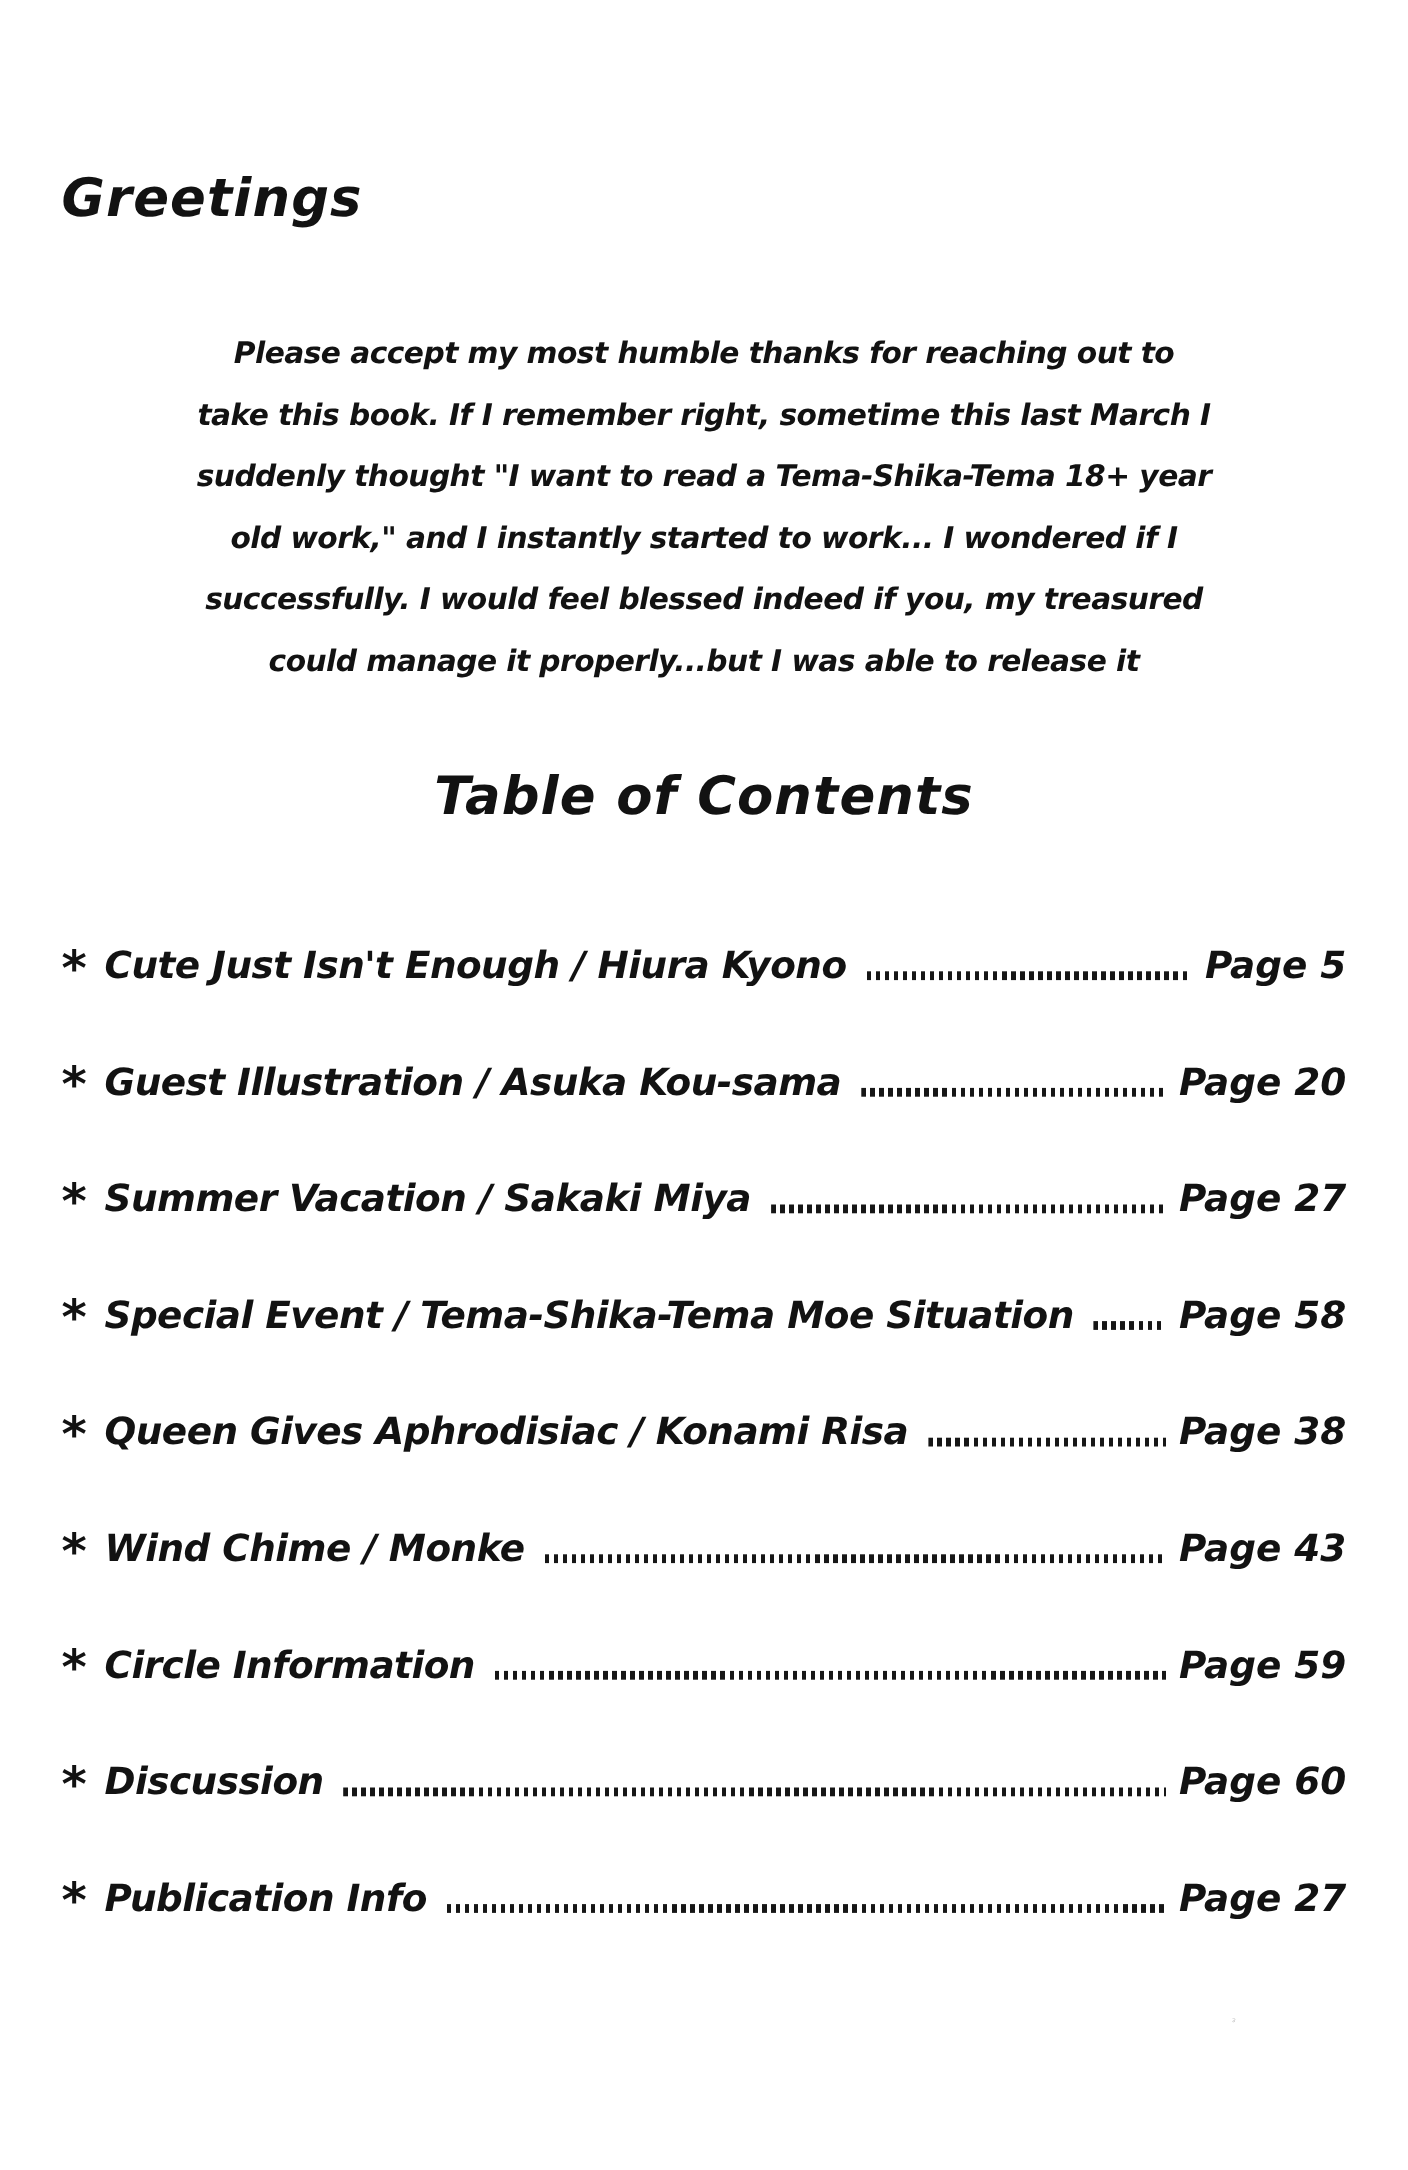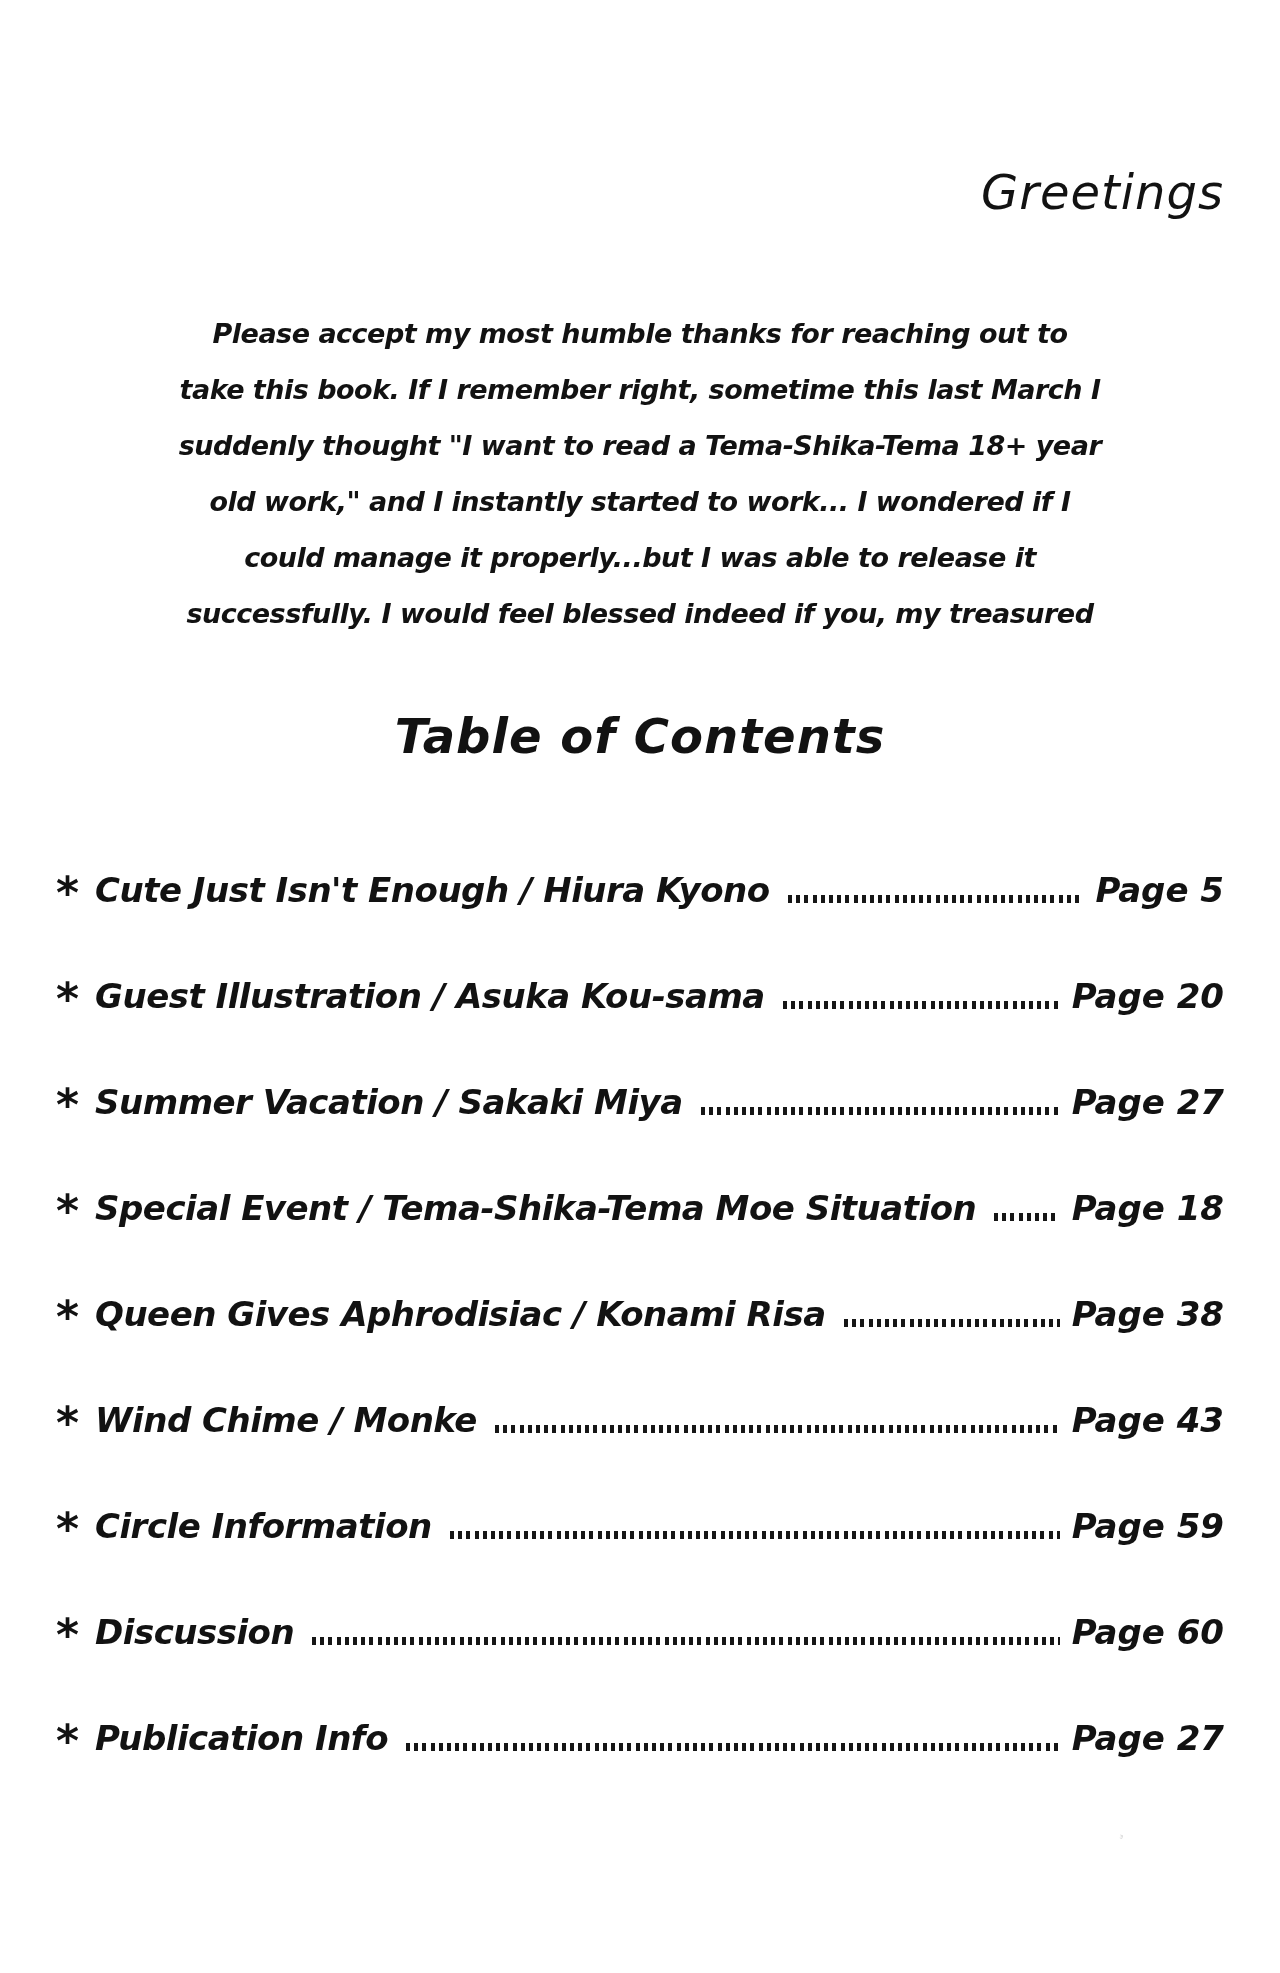--- a/index.html
+++ b/index.html
@@ -12,9 +12,9 @@
   .page { padding:150px 56px 0 56px; }
 
   .greeting-title {
-    margin:12px 0 84px 0;
-    text-align:right;
-    font-style:italic; font-weight:normal;
+    margin:0 0 84px 0;
+    text-align:left;
+    font-style:italic; font-weight:bold;
     font-size:48px; line-height:60px;
     letter-spacing:1px;
   }

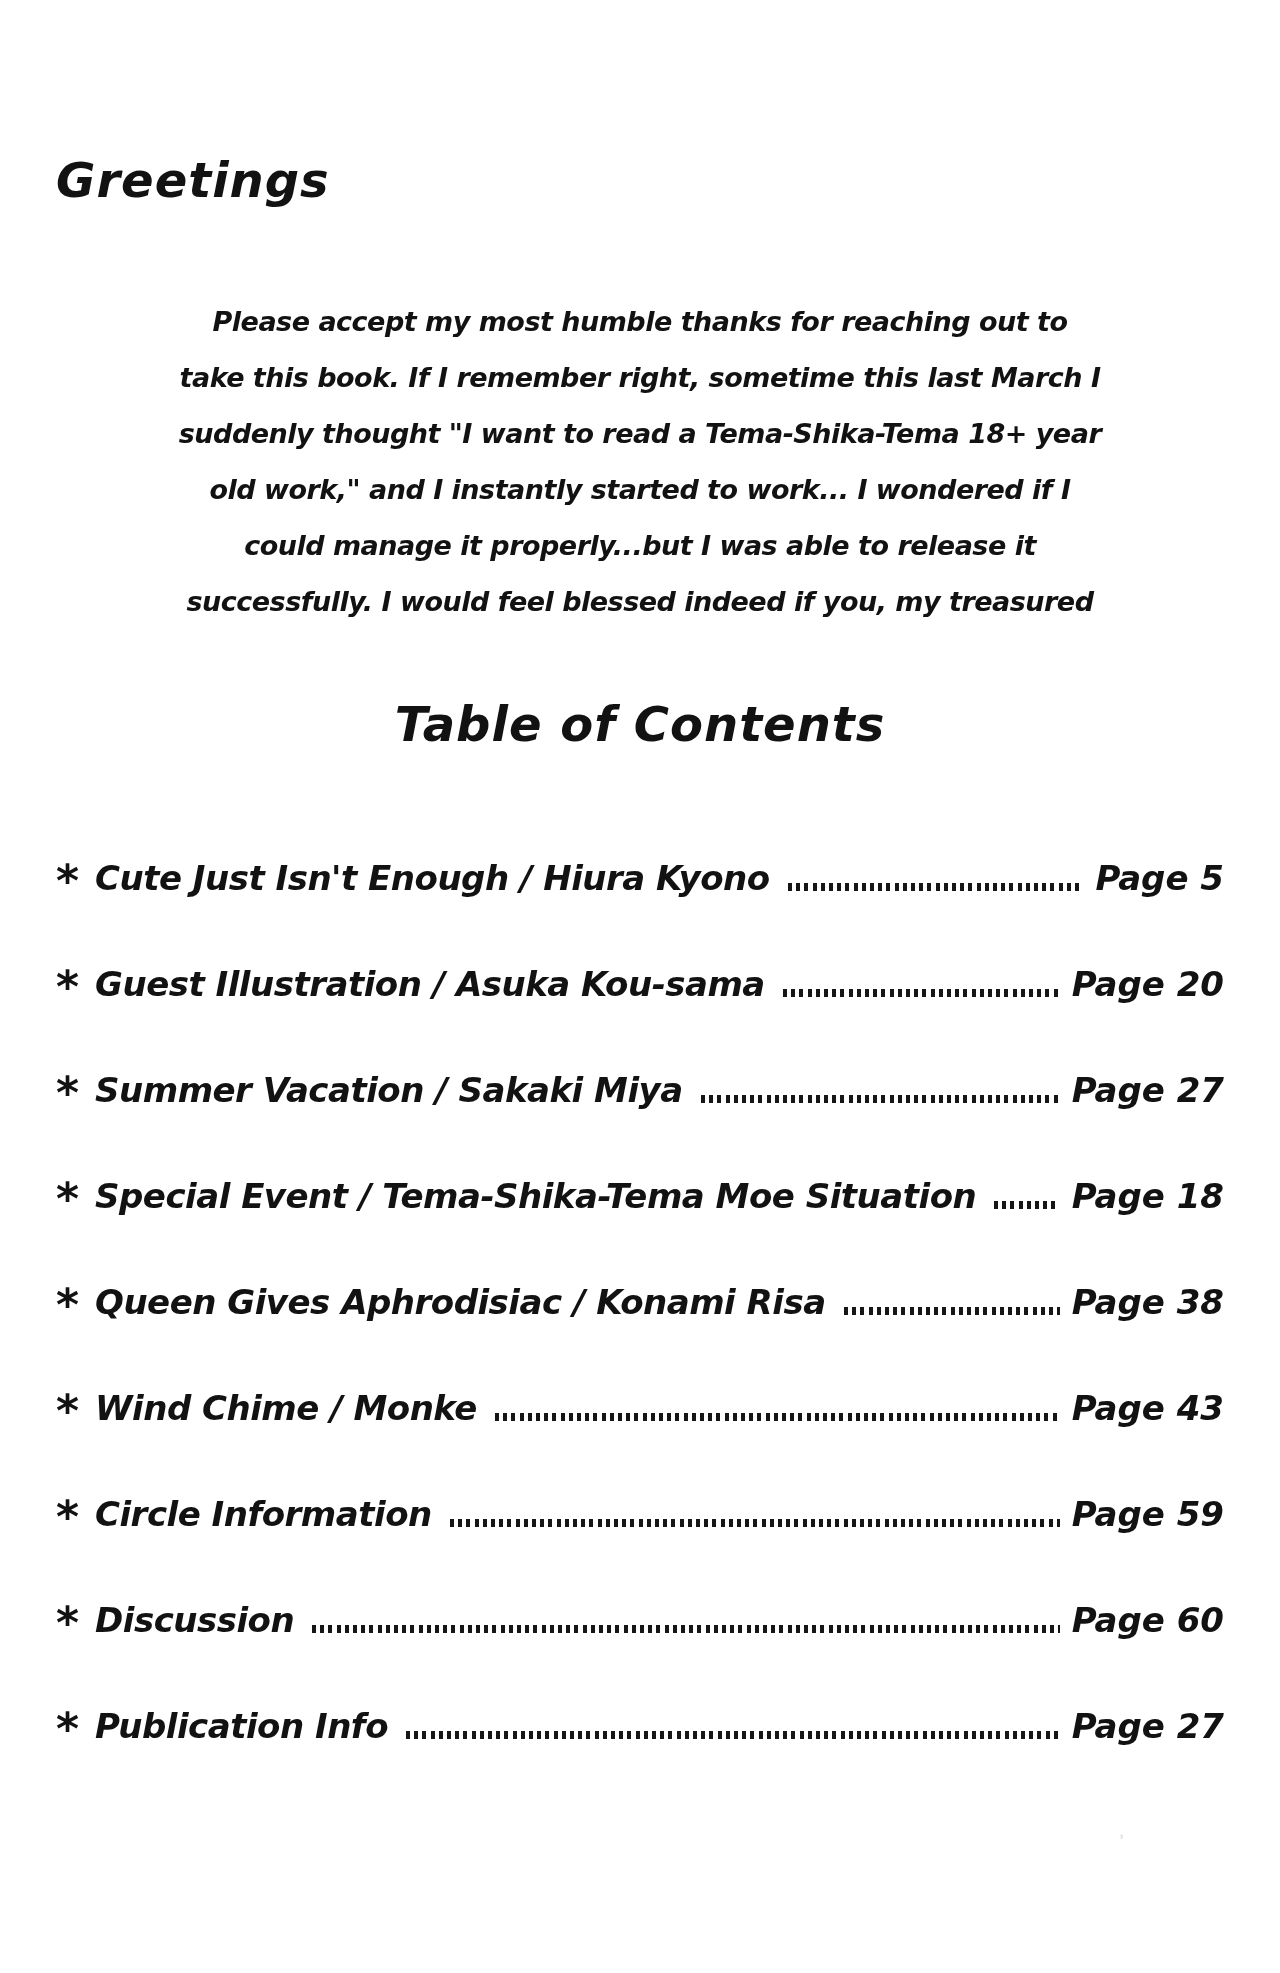--- a/index.html
+++ b/index.html
@@ -79,8 +79,8 @@
     <div class="greeting-line">take this book. If I remember right, sometime this last March I</div>
     <div class="greeting-line">suddenly thought "I want to read a Tema-Shika-Tema 18+ year</div>
     <div class="greeting-line">old work," and I instantly started to work... I wondered if I</div>
+    <div class="greeting-line">successfully. I would feel blessed indeed if you, my treasured</div>
     <div class="greeting-line">could manage it properly...but I was able to release it</div>
-    <div class="greeting-line">successfully. I would feel blessed indeed if you, my treasured</div>
   </div>
 
   <h2 class="toc-title">Table of Contents</h2>

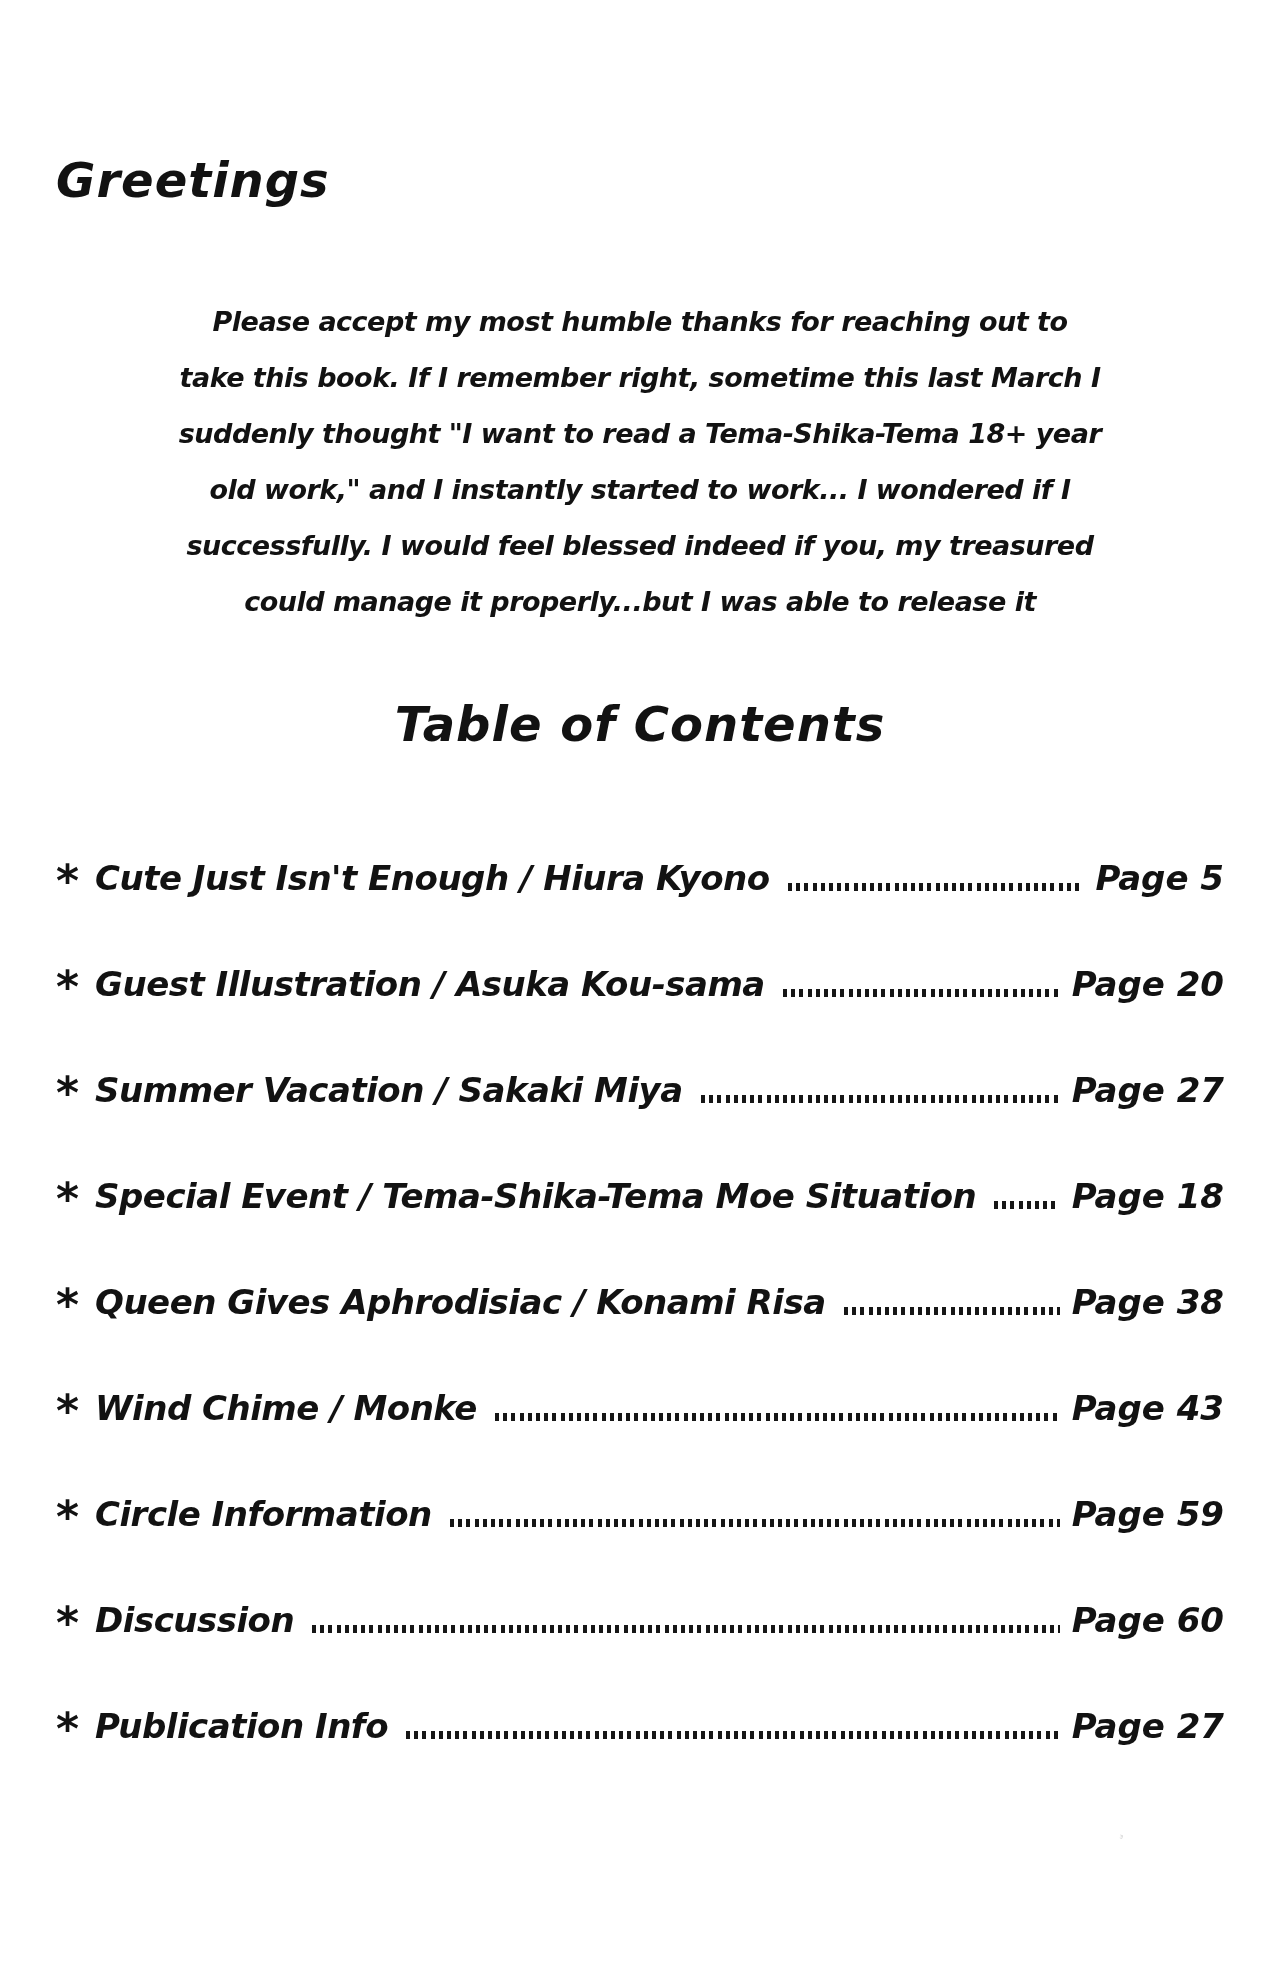--- a/index.html
+++ b/index.html
@@ -108,7 +108,7 @@
       <span class="toc-star">*</span>
       <span class="toc-entry-title">Special Event / Tema-Shika-Tema Moe Situation</span>
       <span class="dot-leader"></span>
-      <span class="toc-entry-page">Page 18</span>
+      <span class="toc-entry-page">Page 58</span>
     </li>
     <li class="toc-entry">
       <span class="toc-star">*</span>

